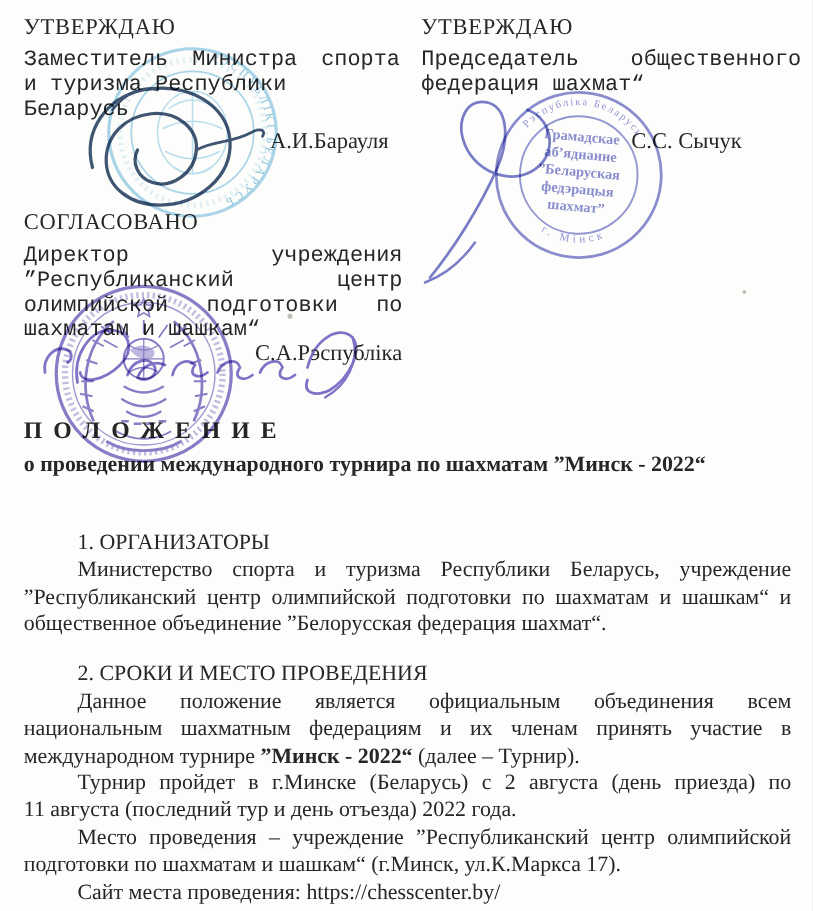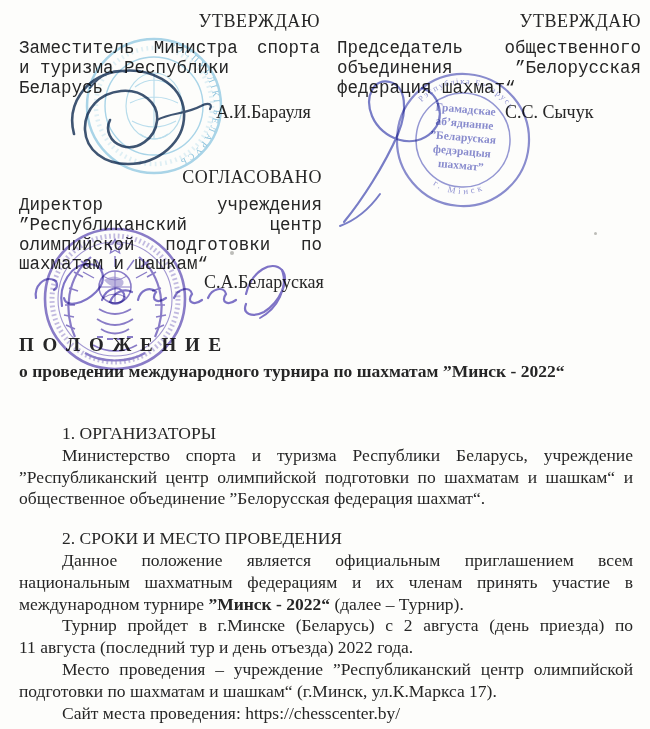--- a/index.html
+++ b/index.html
@@ -14,7 +14,7 @@
   .approve.left  { left:19px;  width:301px; }
   .approve.right { left:337px; width:304px; }
   .approve.agreed{ left:19px;  top:166px; width:303px; }
-  .label { font-size:18px; line-height:22px; letter-spacing:.6px;text-align:right; }
+  .label { font-size:18px; line-height:22px; letter-spacing:.6px; }
   .hlines { margin-top:7px; }
   .agreed .hlines { margin-top:8px; }
   .hline { font-size:17.5px; line-height:19.8px; white-space:normal;font-family:Liberation Mono, monospace; }

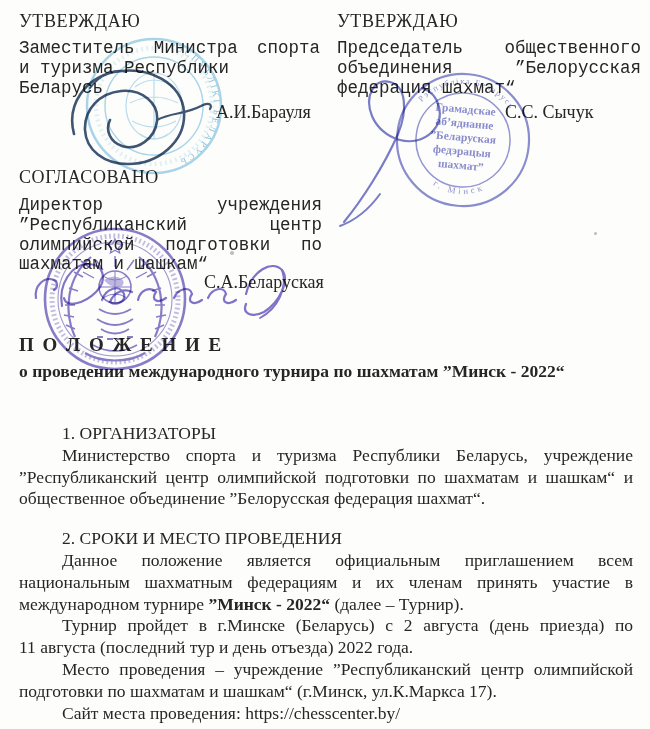--- a/index.html
+++ b/index.html
@@ -53,7 +53,6 @@
     <div class="label">УТВЕРЖДАЮ</div>
     <div class="hlines">
         <div class="hline j">Председатель общественного</div>
-        <div class="hline j">объединения ”Белорусская</div>
         <div class="hline">федерация шахмат“</div>
       </div>
   </section>

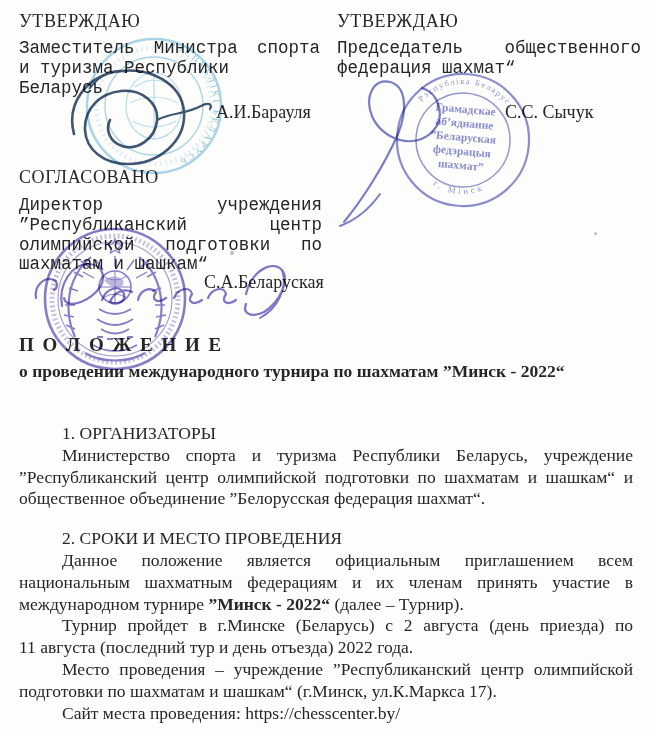--- a/index.html
+++ b/index.html
@@ -69,7 +69,7 @@
 
   <div class="signatory" id="sig-name-left">А.И.Барауля</div>
   <div class="signatory" id="sig-name-right">С.С. Сычук</div>
-  <div class="signatory" id="sig-name-agreed">С.А.Беларуская</div>
+  <div class="signatory" id="sig-name-agreed">С.А.Рэспубліка</div>
 
   <main class="main">
     <div class="doc-title">П О Л О Ж Е Н И Е</div>

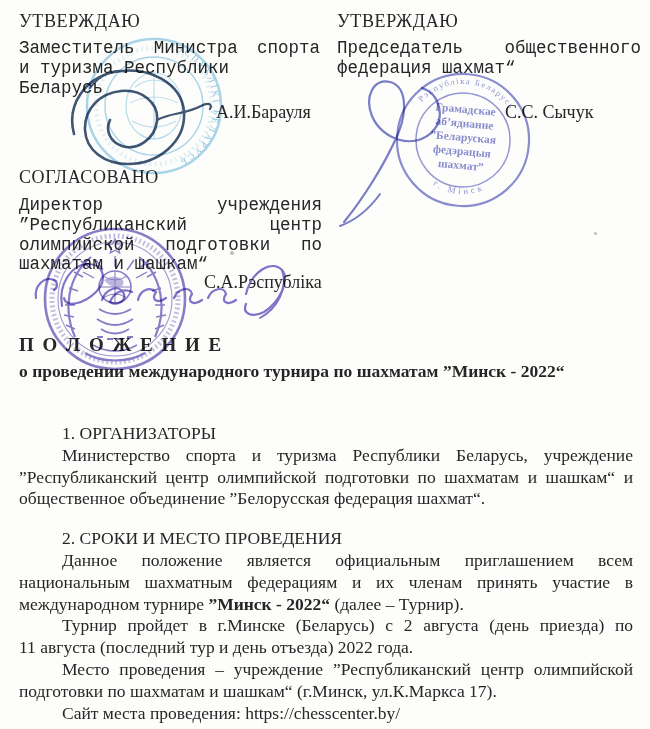--- a/index.html
+++ b/index.html
@@ -80,7 +80,7 @@
         <div class="bline j"><span>”Республиканский центр олимпийской подготовки по шахматам и шашкам“ и</span></div>
         <div class="bline"><span>общественное объединение ”Белорусская федерация шахмат“.</span></div>
         <div class="sec-heading">2. СРОКИ И МЕСТО ПРОВЕДЕНИЯ</div>
-        <div class="bline j ind"><span>Данное положение является официальным приглашением всем</span></div>
+        <div class="bline j ind"><span>Данное положение является официальным объединения всем</span></div>
         <div class="bline j"><span>национальным шахматным федерациям и их членам принять участие в</span></div>
         <div class="bline"><span>международном турнире </span><span class="b">”Минск - 2022“</span><span> (далее – Турнир).</span></div>
         <div class="bline j ind"><span>Турнир пройдет в г.Минске (Беларусь) с 2 августа (день приезда) по</span></div>

